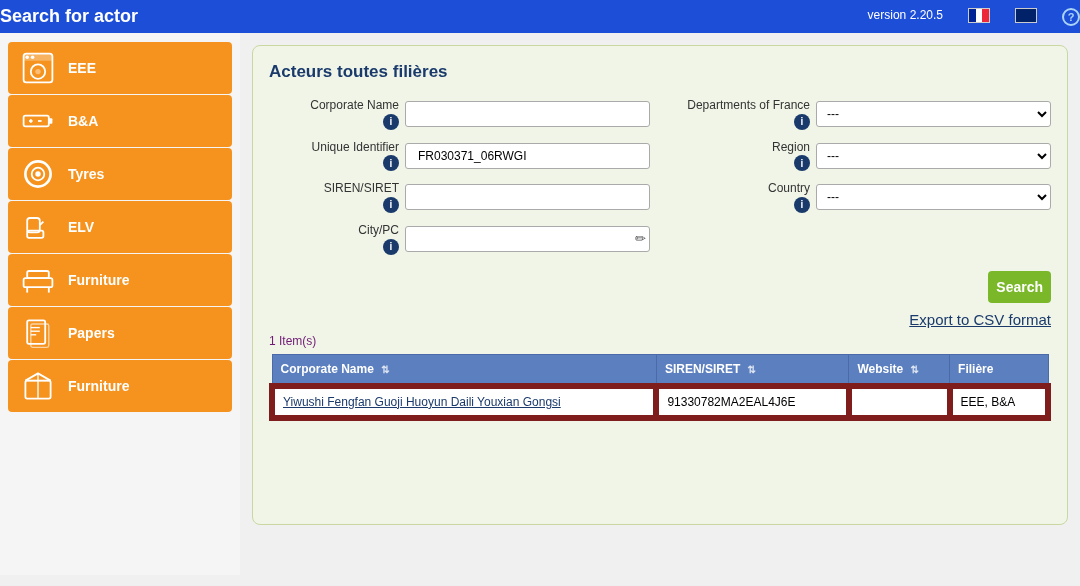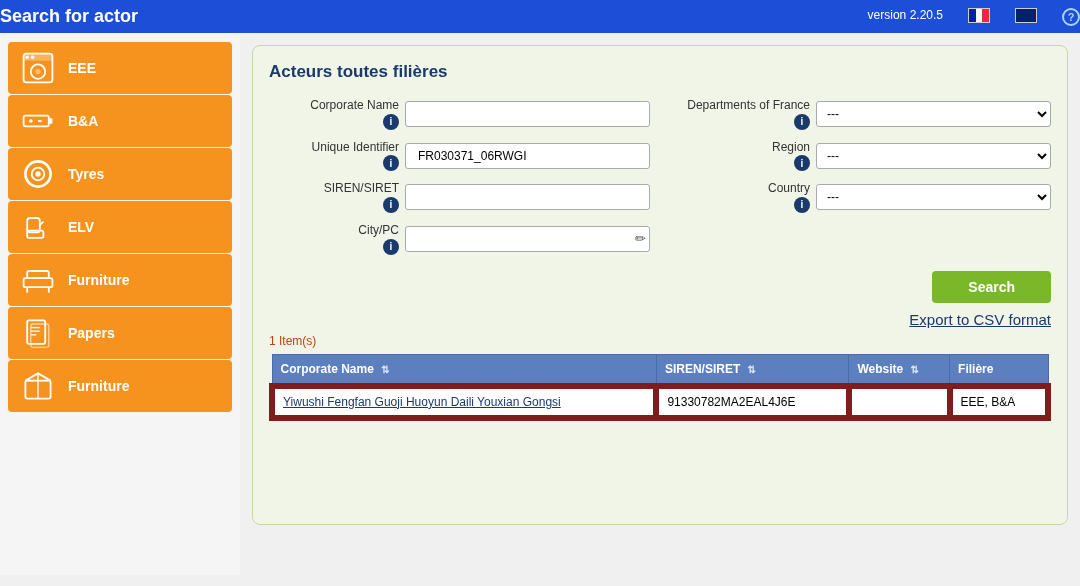--- a/index.html
+++ b/index.html
@@ -217,7 +217,7 @@
       font-weight: bold;
       border: none;
       border-radius: 4px;
-      padding: 8px 36px;
+      padding: 8px 8px;
       cursor: pointer;
     }
 

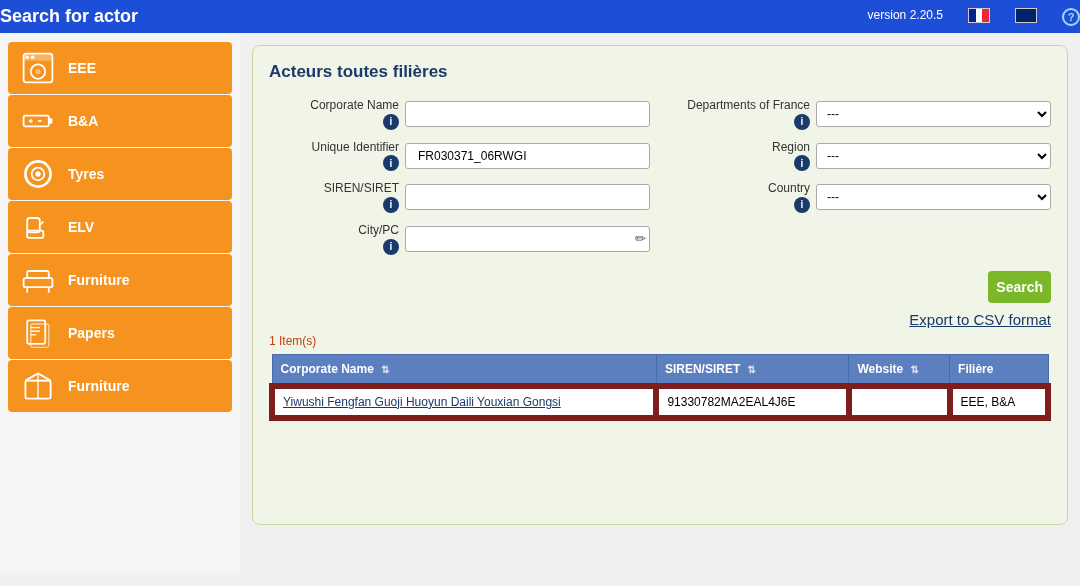--- a/index.html
+++ b/index.html
@@ -237,7 +237,7 @@
     
     .results-count {
       font-size: 12px;
-      color: #c2410c;
+      color: #701a75;
       margin-bottom: 6px;
     }
     .results-table {

